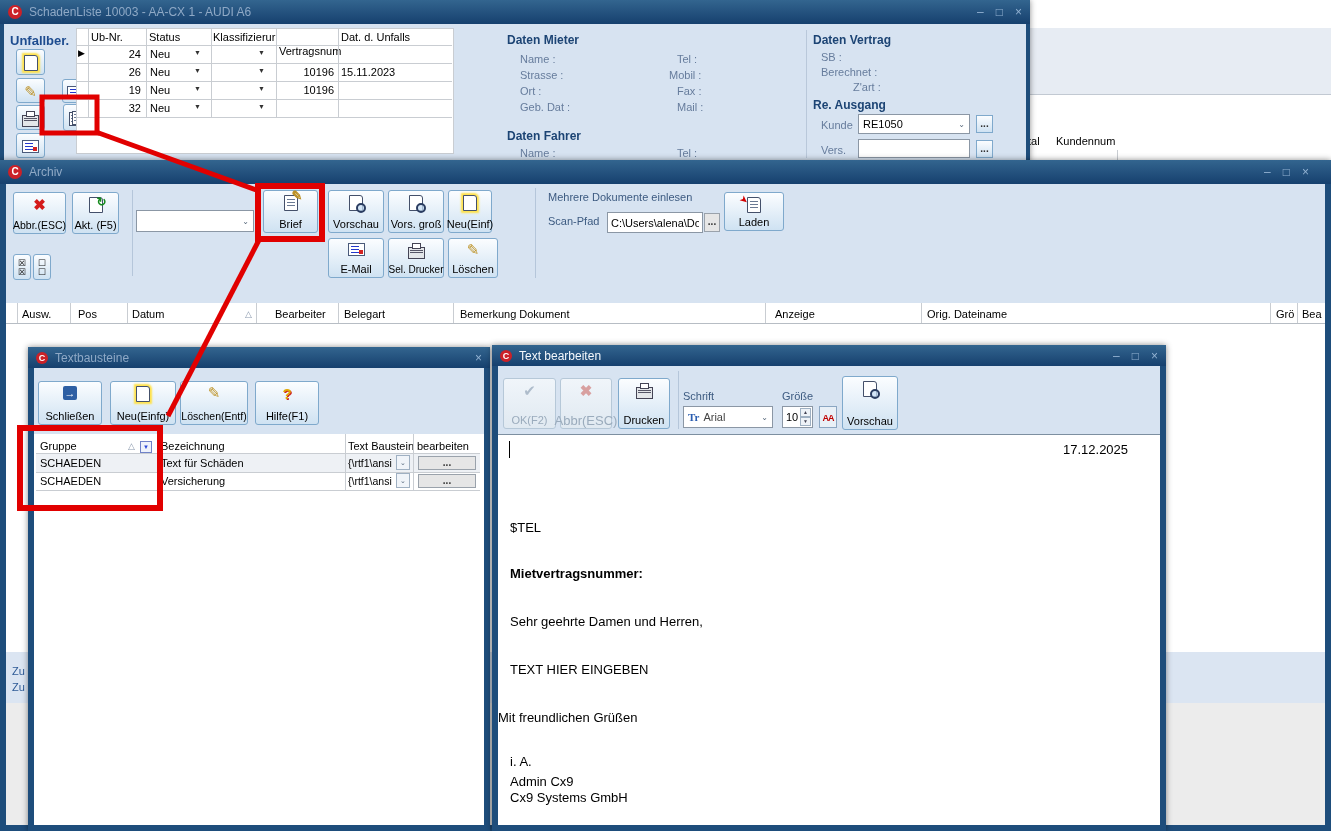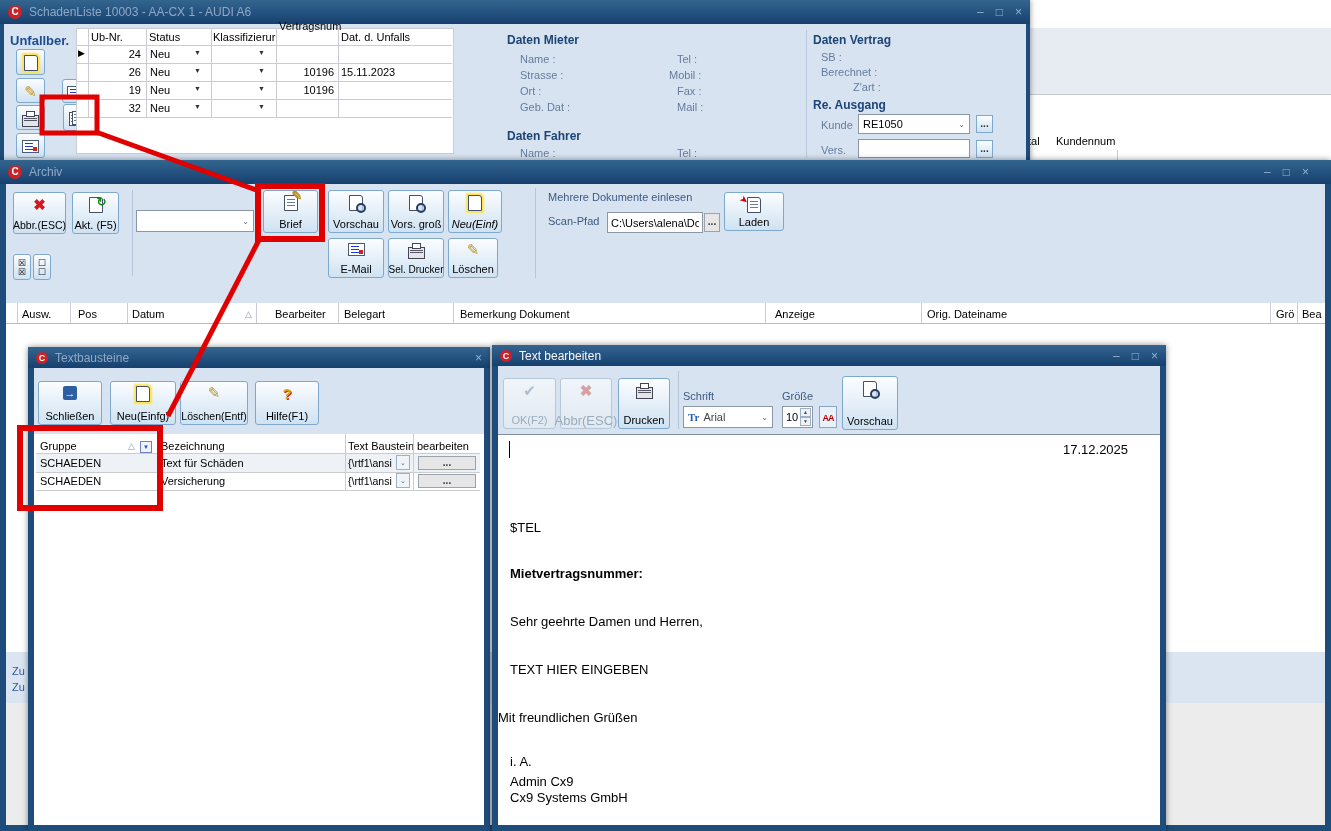--- a/index.html
+++ b/index.html
@@ -112,7 +112,7 @@
     <span class="cell" style="left:91px;top:31px;">Ub-Nr.</span>
     <span class="cell" style="left:149px;top:31px;">Status</span>
     <span class="cell" style="left:213px;top:31px;">Klassifizierur</span>
-    <span class="cell" style="left:279px;top:20px;">Vertragsnum</span>
+    <span class="cell" style="left:279px;top:45px;">Vertragsnum</span>
     <span class="cell" style="left:341px;top:31px;">Dat. d. Unfalls</span>
     <div class="vl" style="left:88px;top:28px;height:89px;"></div>
     <div class="vl" style="left:146px;top:28px;height:89px;"></div>

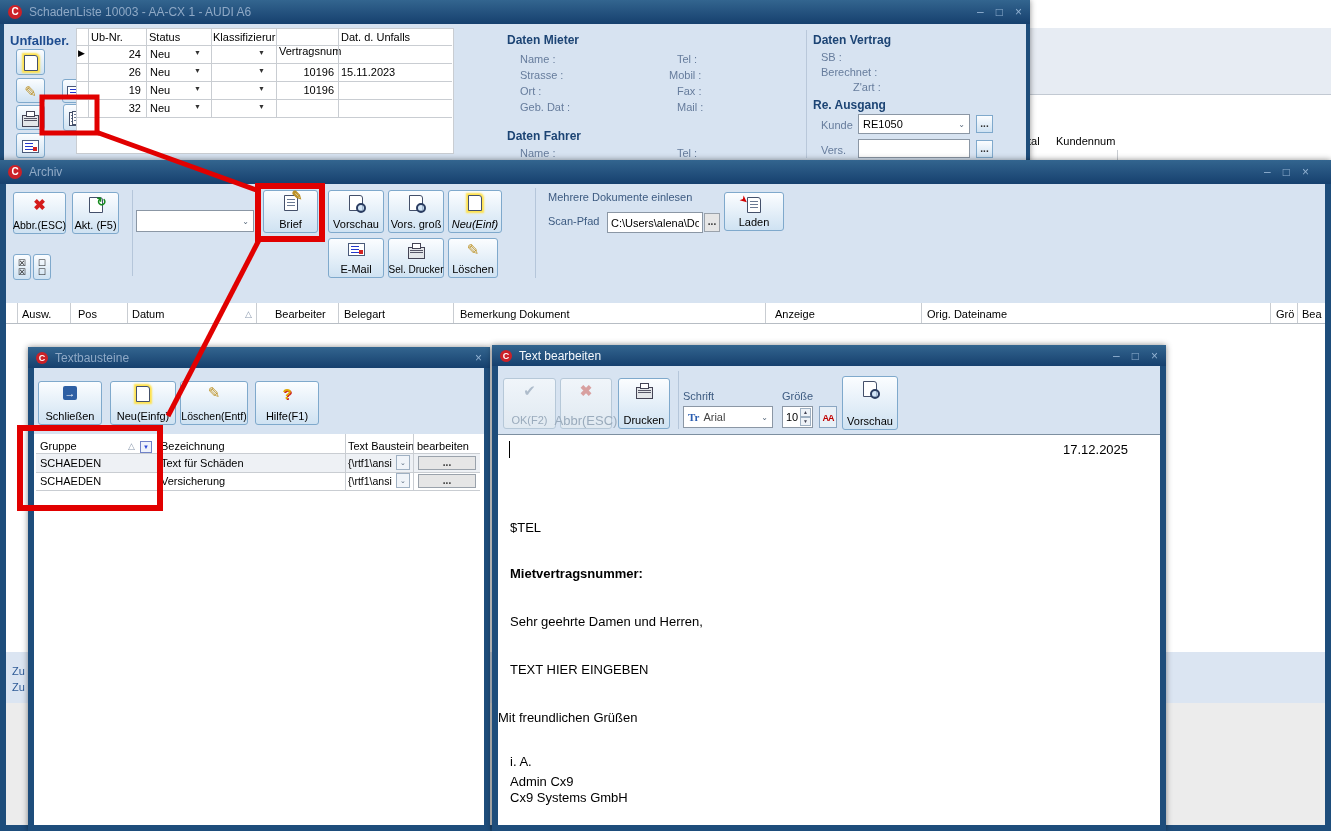--- a/index.html
+++ b/index.html
@@ -224,7 +224,7 @@
       <span class="doc blank mag"></span>
       <span class="lbl">Vors. groß</span>
     </div>
-    <div class="btn" style="left:448px;top:30px;width:54px;height:43px;font-style:italic;">
+    <div class="btn" style="left:448px;top:30px;width:44px;height:43px;">
       <span class="doc blank glow"></span>
       <span class="lbl">Neu(Einf)</span>
     </div>

